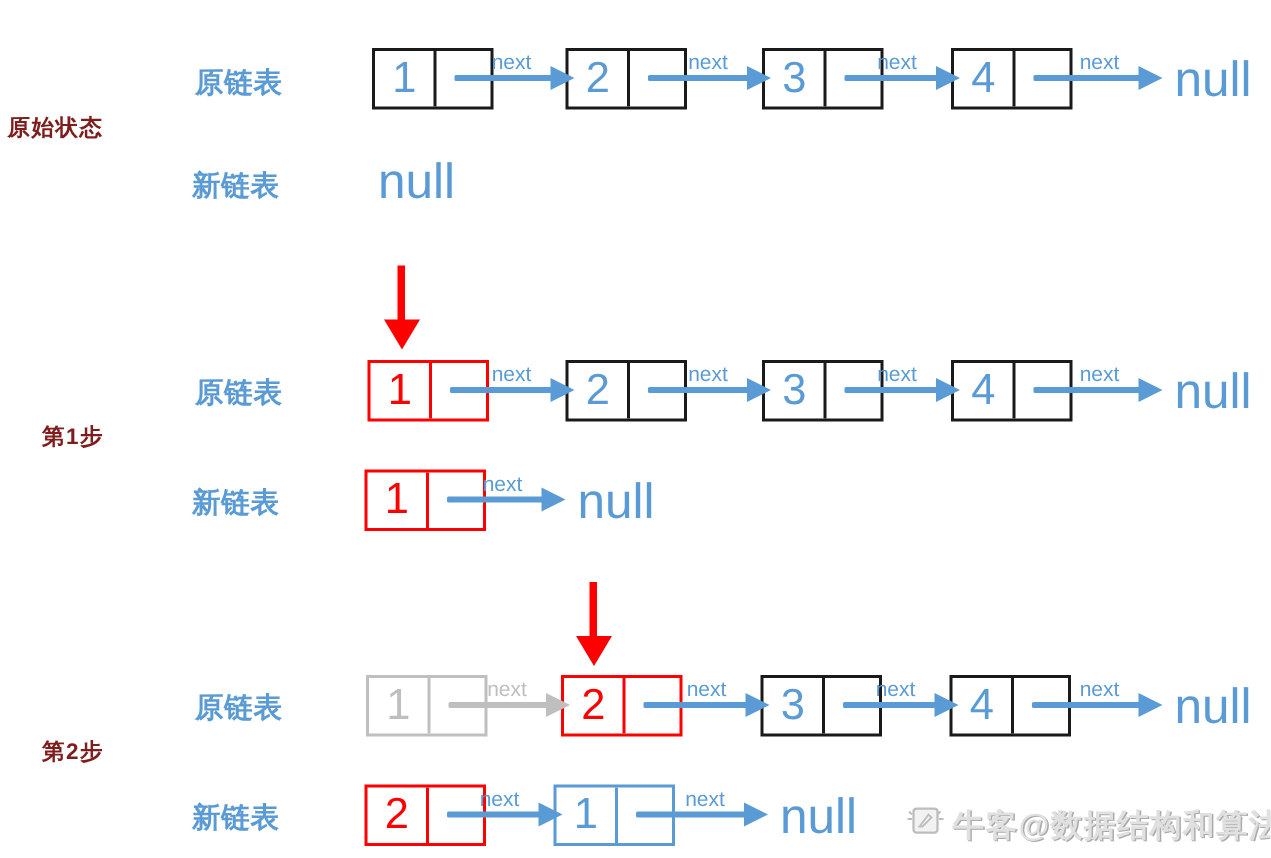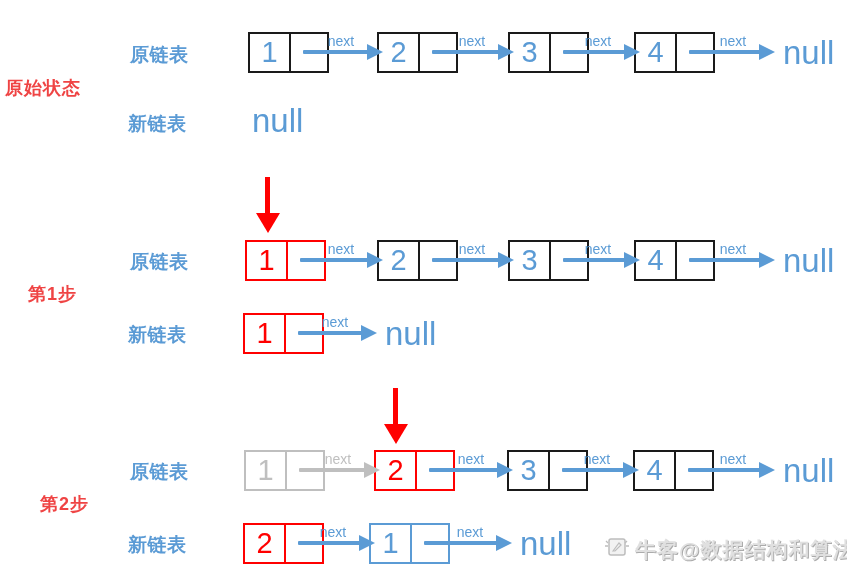--- a/index.html
+++ b/index.html
@@ -8,7 +8,7 @@
     font-family:"Liberation Sans","DejaVu Sans",sans-serif;overflow:hidden;
   }
   .sec-label{
-    position:absolute;color:#ef4444;font-size:18px;font-weight:600;
+    position:absolute;color:#7f1d1d;font-size:15px;font-weight:600;
     letter-spacing:1px;white-space:nowrap;
   }
   .row-label{

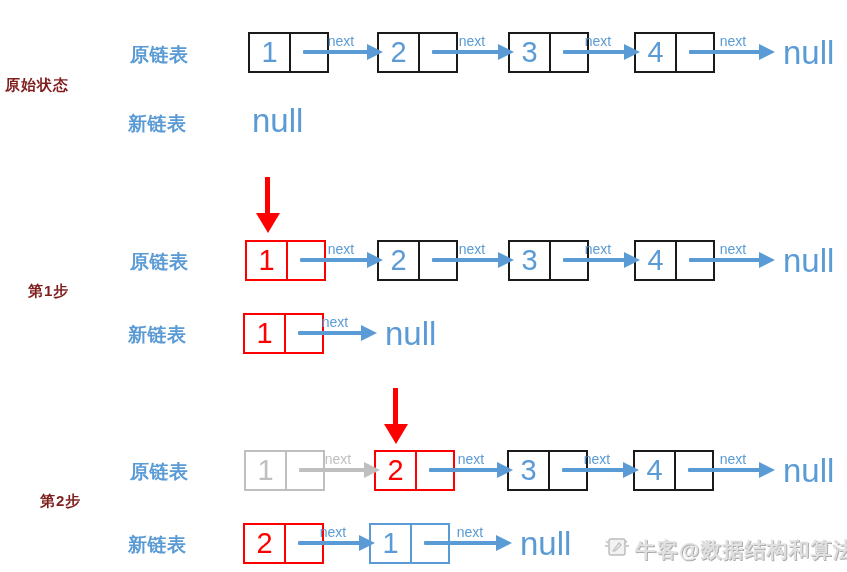--- a/index.html
+++ b/index.html
@@ -60,7 +60,7 @@
 
   <div class="sec-label" style="left:5px;top:76px">原始状态</div>
   <div class="sec-label" style="left:28px;top:282px">第1步</div>
-  <div class="sec-label" style="left:40px;top:492px">第2步</div>
+  <div class="sec-label" style="left:28px;top:492px">第2步</div>
 
   <div class="row-label" style="left:130px;top:42px">原链表</div>
   <div class="row-label" style="left:128px;top:111px">新链表</div>

